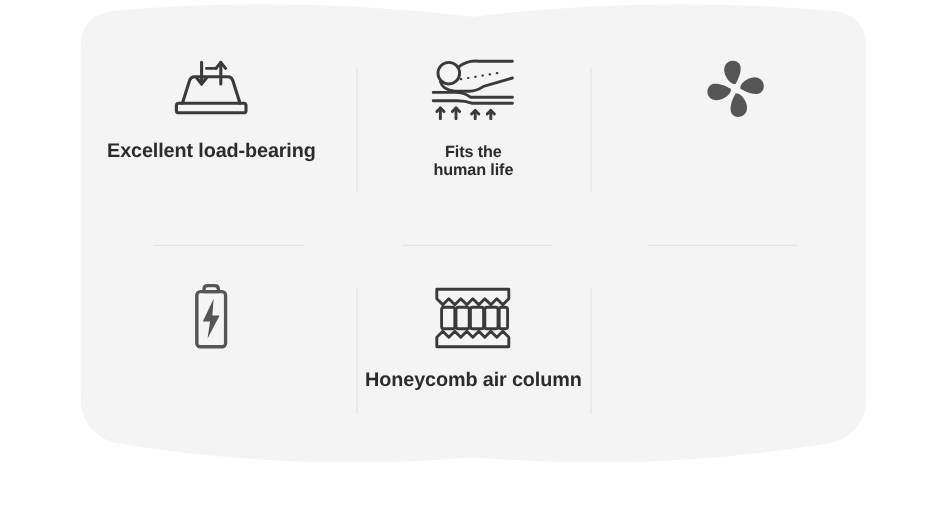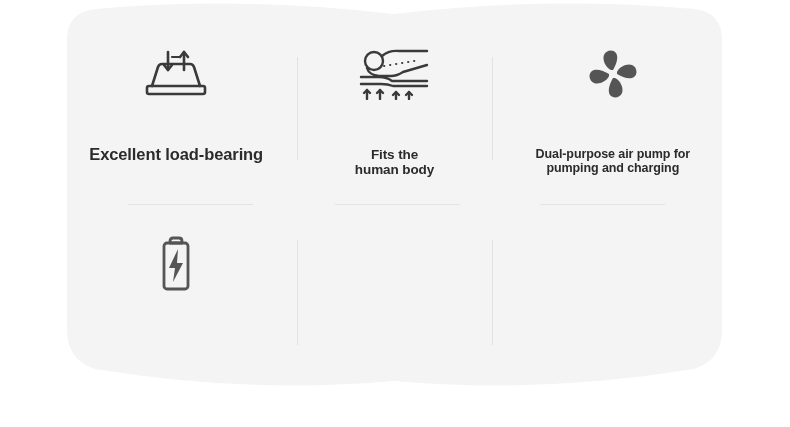--- a/index.html
+++ b/index.html
@@ -38,7 +38,6 @@
     flex-direction:column;
     align-items:center;
     justify-content:flex-start;
-    gap:28px;
   }
   .cell.r1 { padding-top:45px; }
   .cell.r2 { padding-top:22px; }

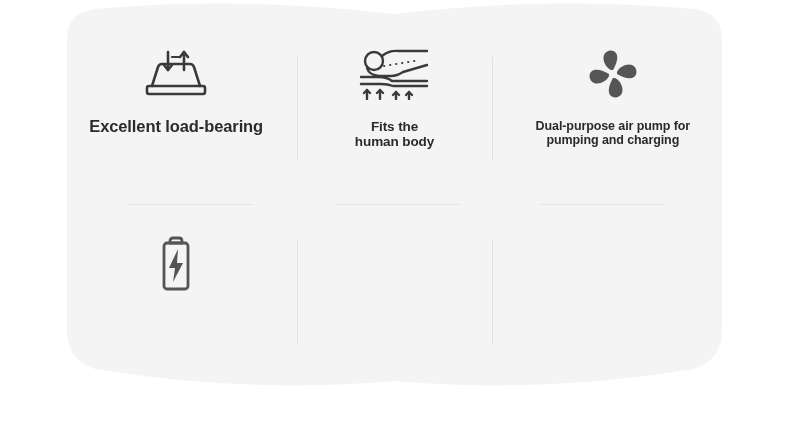--- a/index.html
+++ b/index.html
@@ -164,7 +164,7 @@
         </svg>
       </div>
       <div class="label mid">Fits the
-human body</div>
+human life</div>
     </div>
 
     <div class="cell r1">

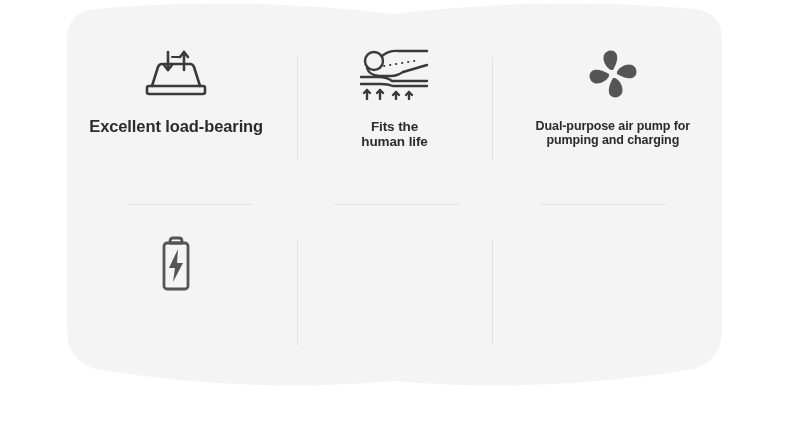--- a/index.html
+++ b/index.html
@@ -179,8 +179,6 @@
           <circle cx="29" cy="28" r="3.4" fill="#f4f4f4"></circle>
         </svg>
       </div>
-      <div class="label small">Dual-purpose air pump for
-pumping and charging</div>
     </div>
 
     <div class="cell r2">

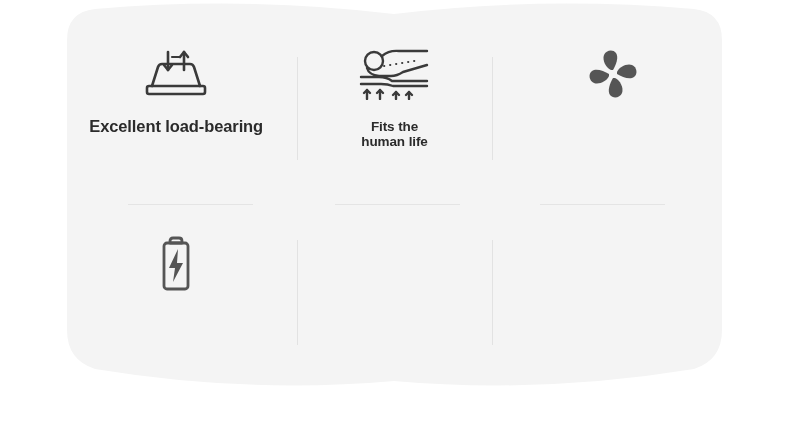--- a/index.html
+++ b/index.html
@@ -194,6 +194,24 @@
     </div>
 
 
+    <div class="cell r2">
+      <div class="icon-box">
+        <svg width="68" height="56" viewBox="0 0 68 56">
+          <g fill="none" stroke="#3a3a3a" stroke-width="2.4" stroke-linejoin="round" stroke-linecap="round">
+            <path d="M4,4 L64,4 L64,12
+                     L59,17 L54,12 L49,17 L44,12 L39,17 L34,12 L29,17 L24,12 L19,17 L14,12 L9,17 L4,12 Z"></path>
+            <path d="M4,52 L64,52 L64,44
+                     L59,39 L54,44 L49,39 L44,44 L39,39 L34,44 L29,39 L24,44 L19,39 L14,44 L9,39 L4,44 Z"></path>
+            <path d="M8,21 Q8,19 10,19 L17,19 Q19,19 19,21 L19,35 Q19,37 17,37 L10,37 Q8,37 8,35 Z"></path>
+            <path d="M20,21 Q20,19 22,19 L29,19 Q31,19 31,21 L31,35 Q31,37 29,37 L22,37 Q20,37 20,35 Z"></path>
+            <path d="M32,21 Q32,19 34,19 L41,19 Q43,19 43,21 L43,35 Q43,37 41,37 L34,37 Q32,37 32,35 Z"></path>
+            <path d="M44,21 Q44,19 46,19 L53,19 Q55,19 55,21 L55,35 Q55,37 53,37 L46,37 Q44,37 44,35 Z"></path>
+            <path d="M56,21 Q56,19 58,19 L61,19 Q63,19 63,21 L63,35 Q63,37 61,37 L58,37 Q56,37 56,35 Z"></path>
+          </g>
+        </svg>
+      </div>
+      <div class="label big">Honeycomb air column</div>
+    </div>
 
   </div>
 </div>

